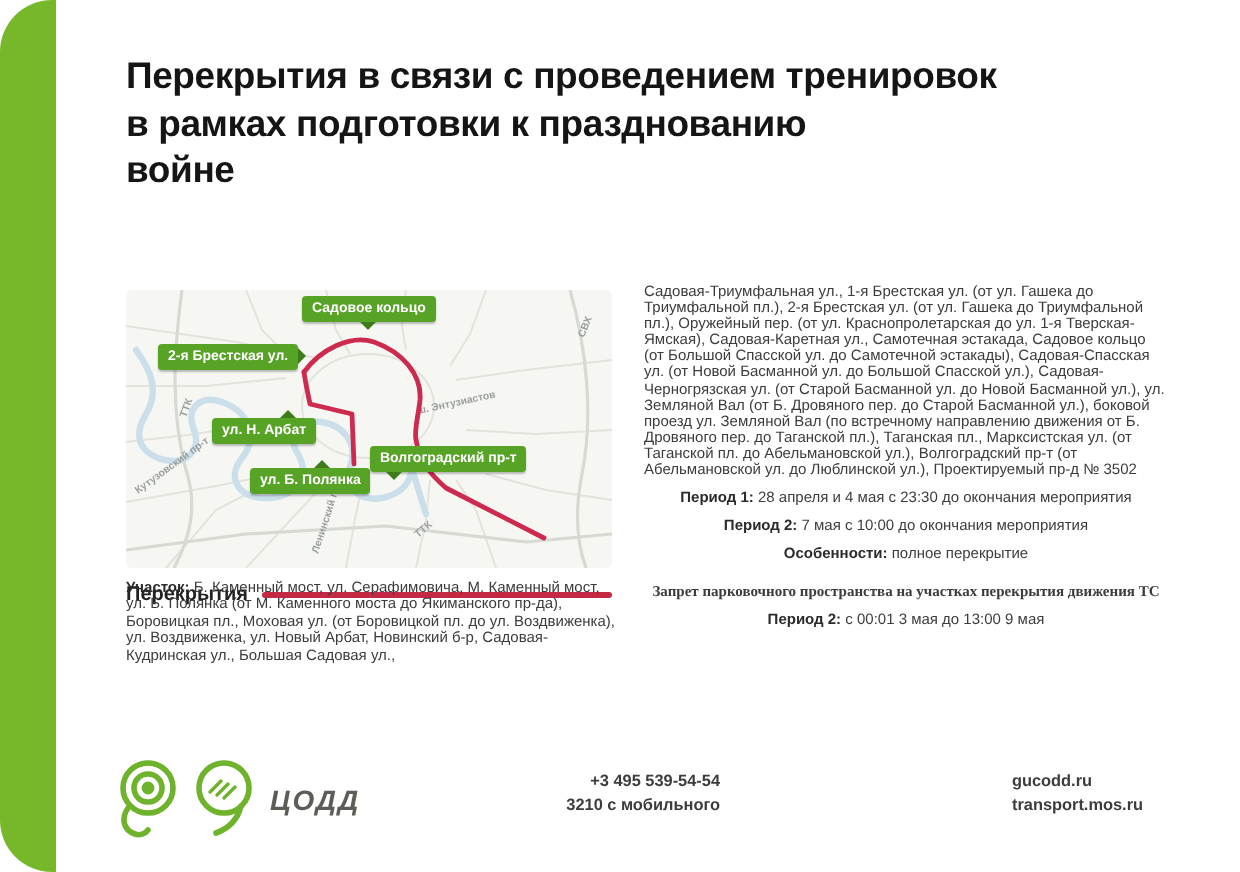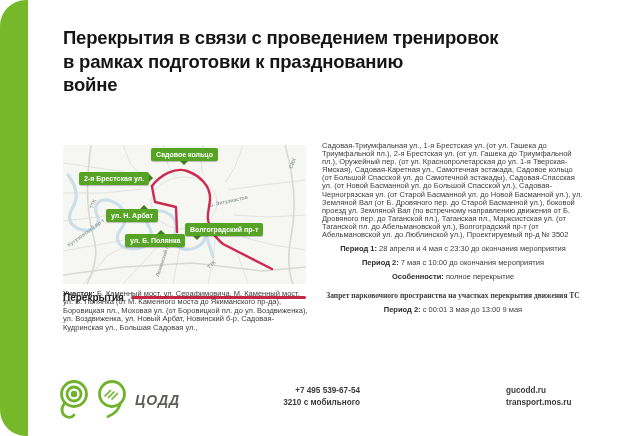--- a/index.html
+++ b/index.html
@@ -183,7 +183,7 @@
   </div>
 
   <div class="fblock f-phone">
-    <div>+7 495 539-67-54</div>
+    <div>+3 495 539-54-54</div>
     <div>3210 с мобильного</div>
   </div>
   <div class="fblock f-sites">

